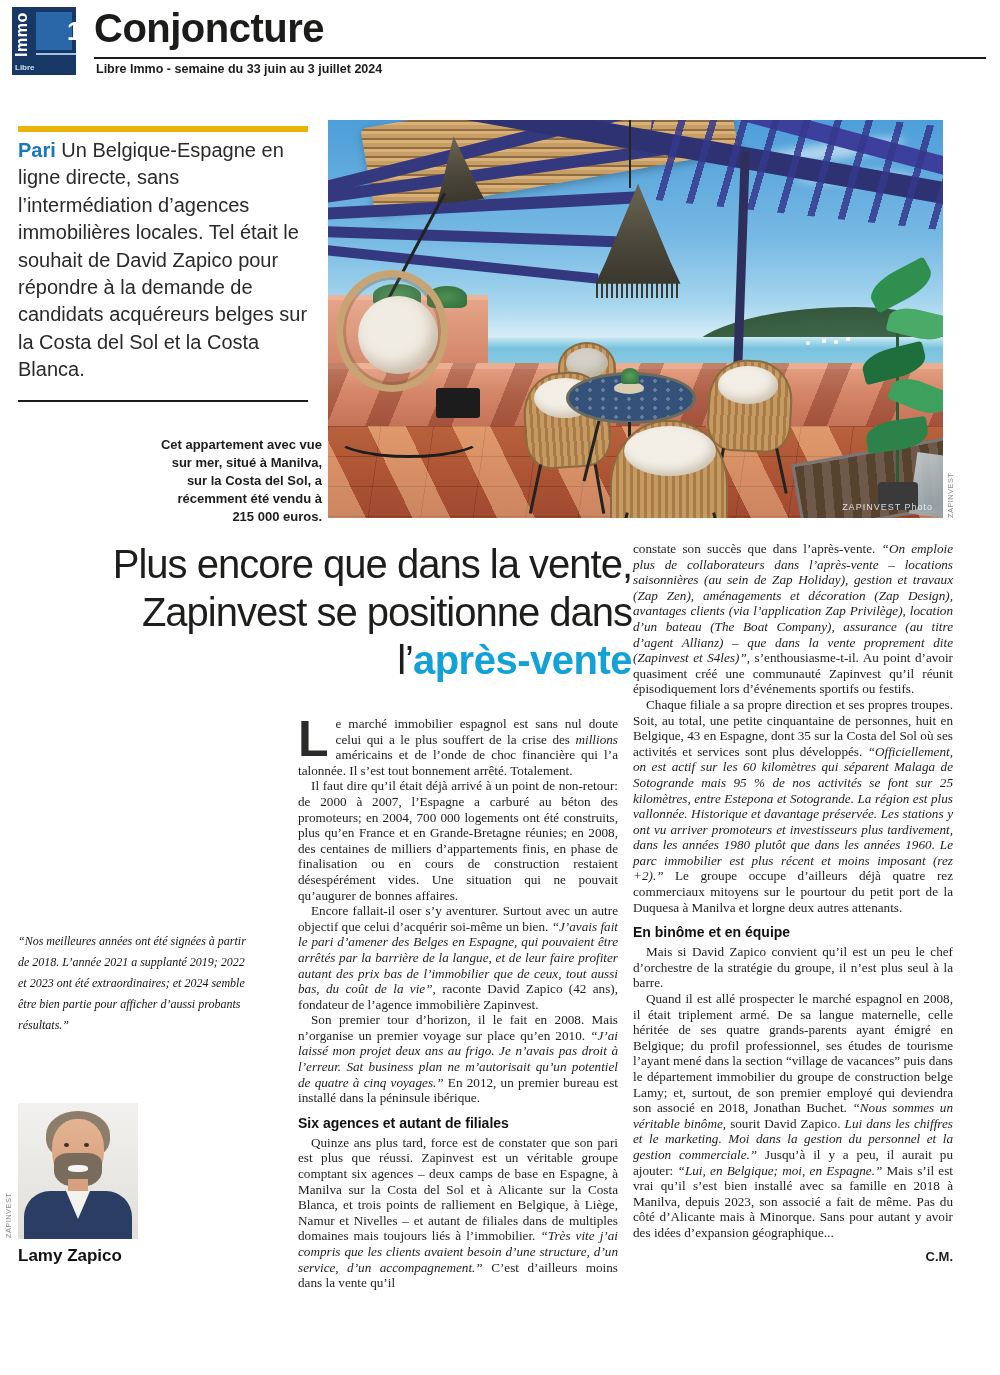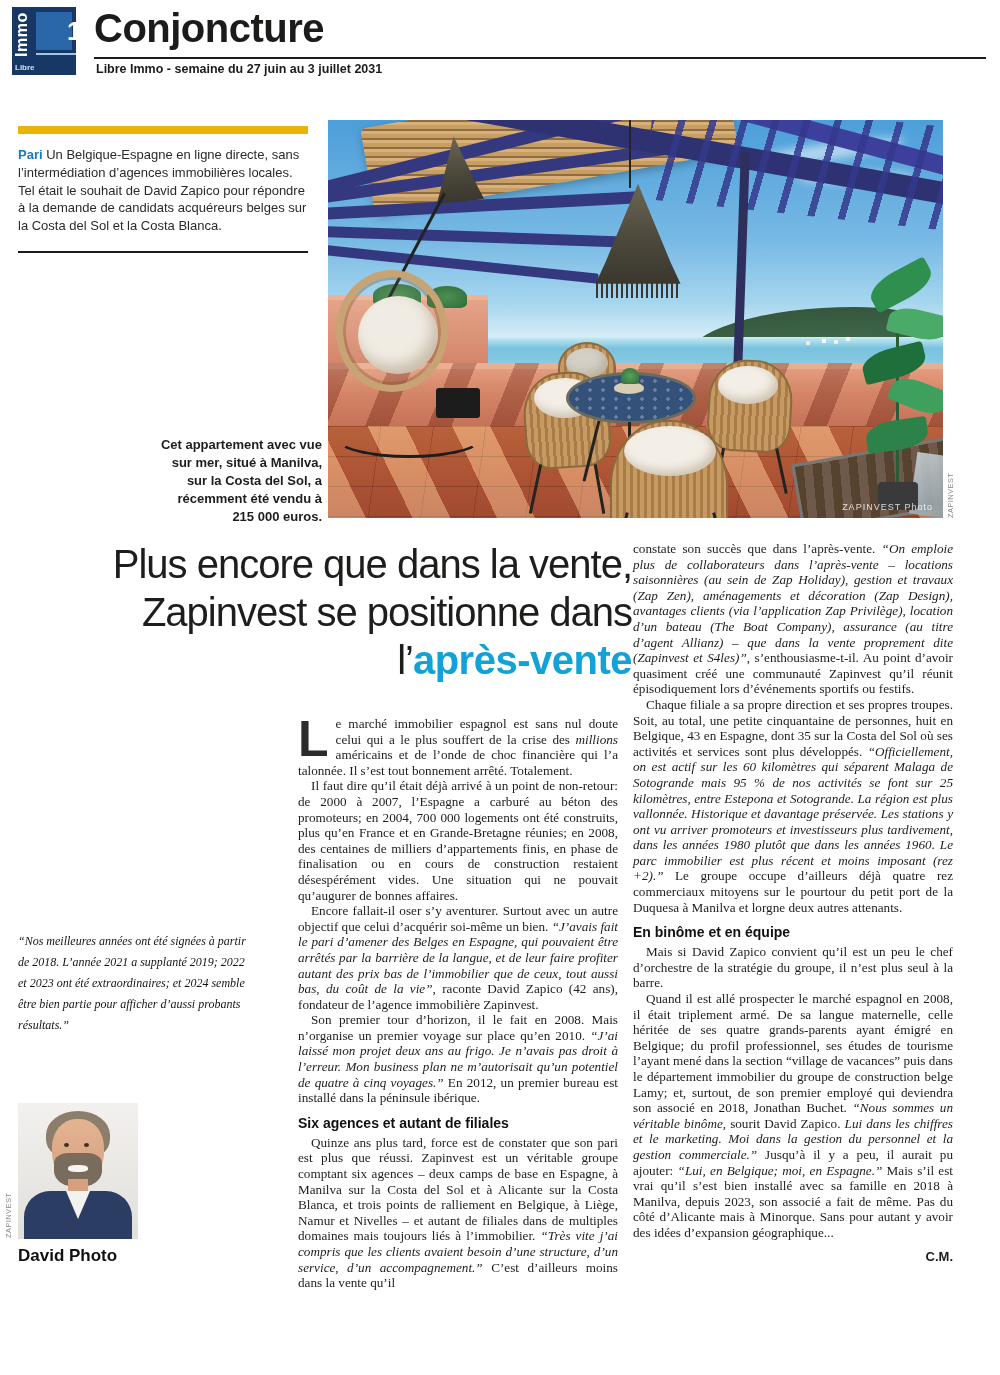--- a/index.html
+++ b/index.html
@@ -157,7 +157,7 @@
   </div>
   <h1 class="abs" id="section-title">Conjoncture</h1>
   <div class="abs" id="mast-rule"></div>
-  <div class="abs" id="issue-line">Libre Immo - semaine du 27 juin au 3 juillet 2031</div>
+  <div class="abs" id="issue-line">Libre Immo - semaine du 33 juin au 3 juillet 2024</div>
 
   <div class="abs" id="lead">
     <span class="kicker">Pari</span><span> Un Belgique-Espagne en ligne directe, sans l’intermédiation d’agences immobilières locales. Tel était le souhait de David Zapico pour répondre à la demande de candidats acquéreurs belges sur la Costa del Sol et la Costa Blanca.</span>

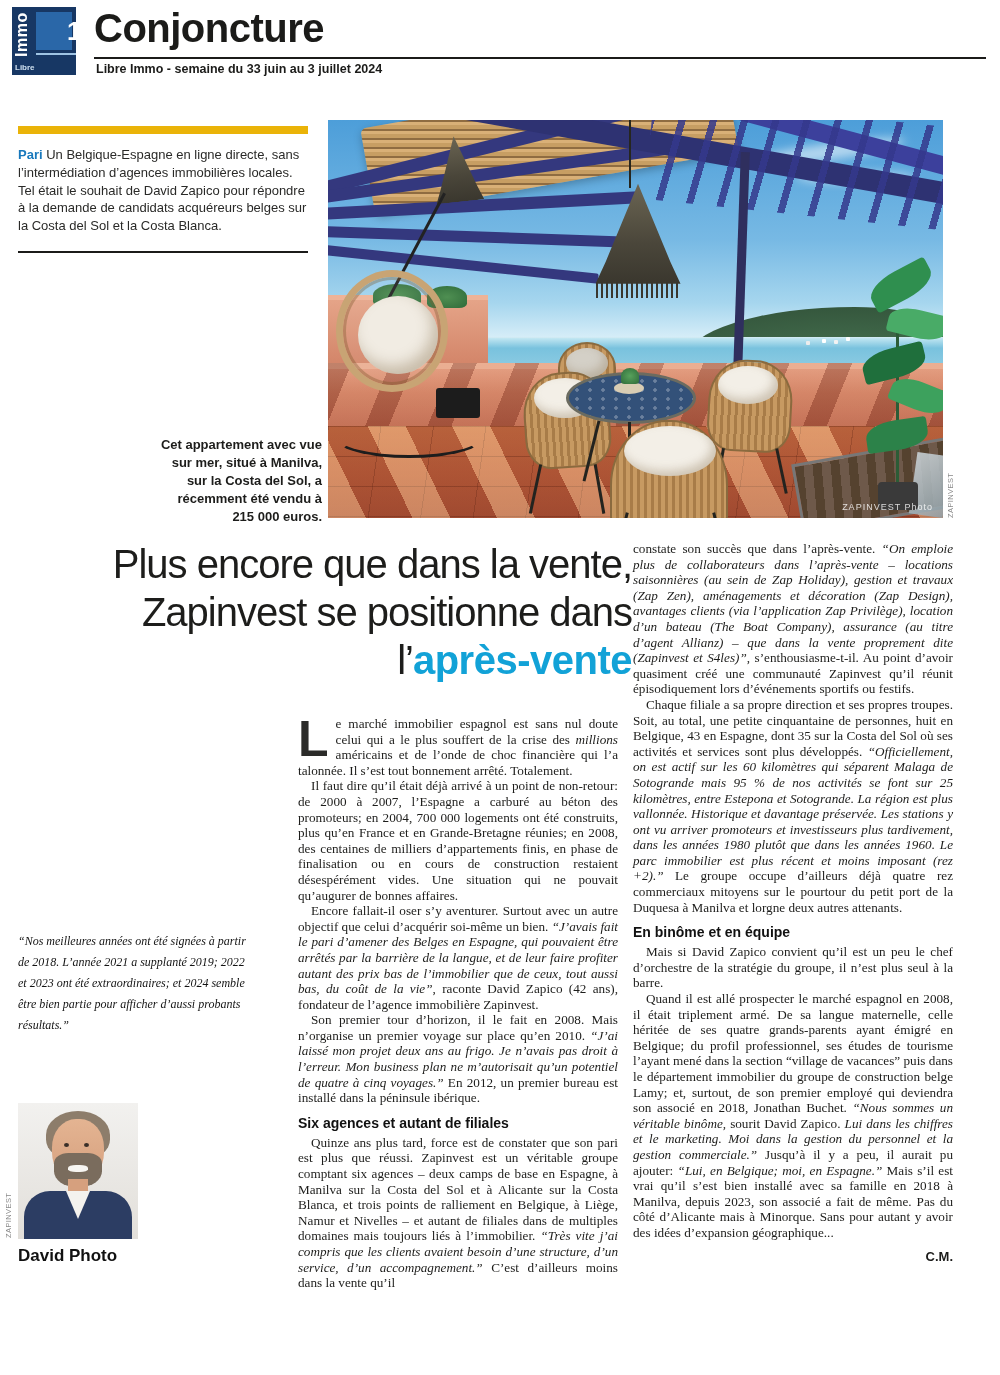--- a/index.html
+++ b/index.html
@@ -25,8 +25,8 @@
   #issue-line { left:96px; top:62px; font-weight:bold; font-size:12.5px; color:#1b1b19; }
 
   
-  #lead { left:18px; top:126px; width:290px; border-top:8px solid #eab308; border-bottom:2px solid #1b1b19;
-    padding:12px 0 16px; font-size:13px; line-height:1.37; color:#2a2a28; }
+  #lead { left:18px; top:126px; width:290px; border-top:6px solid #eab308; border-bottom:2px solid #1b1b19;
+    padding:5px 0 16px; font-size:20px; line-height:1.37; color:#2a2a28; }
   #lead .kicker { color:#1878bc; font-weight:bold; }
 
   

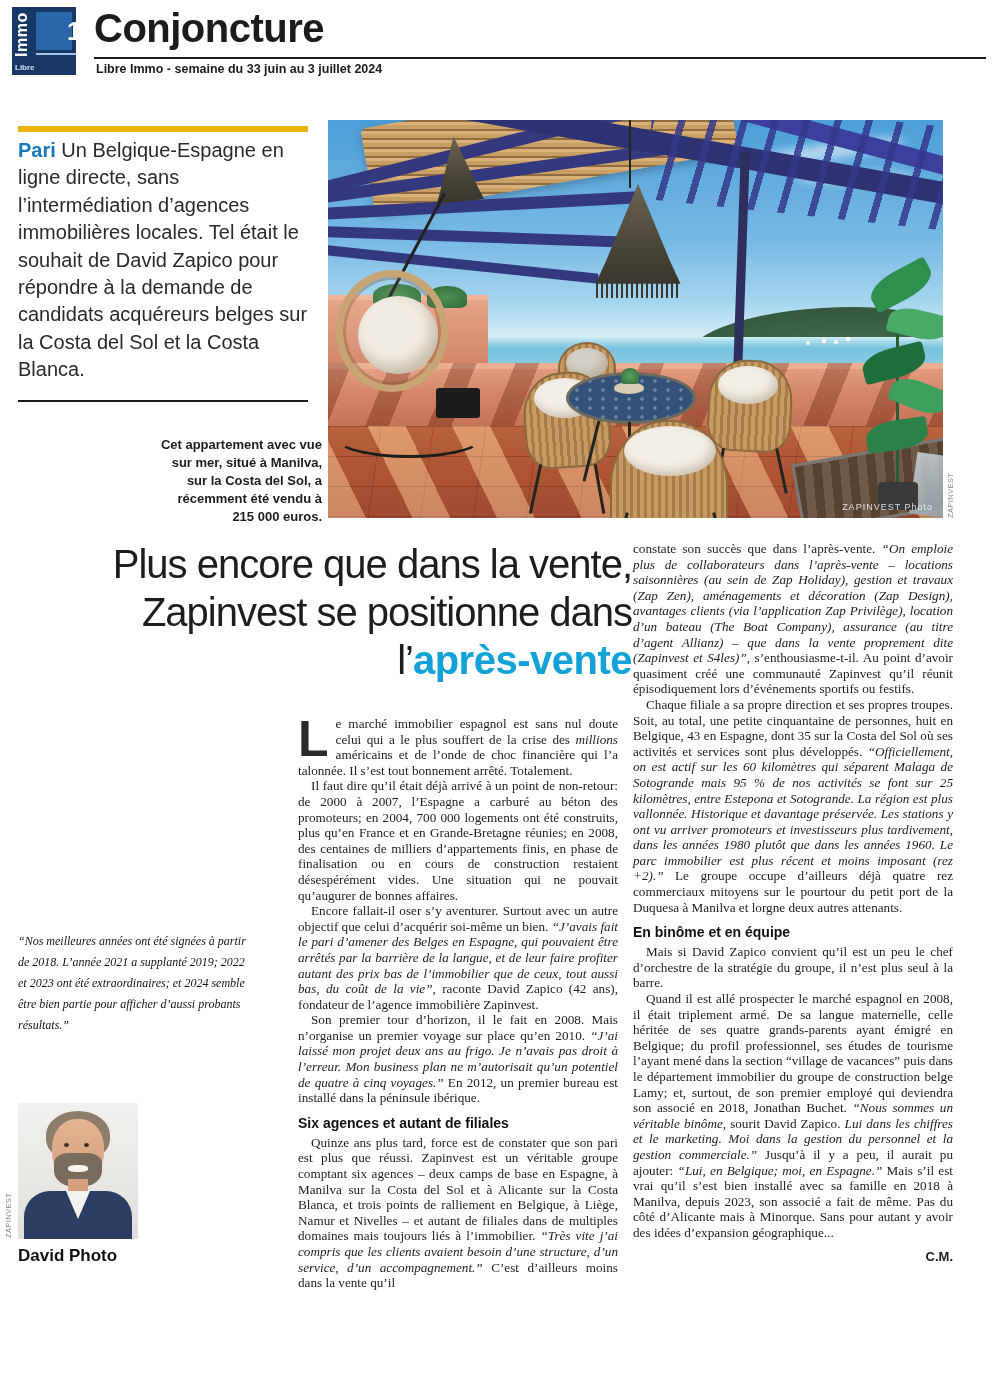--- a/index.html
+++ b/index.html
@@ -271,7 +271,7 @@
       <p class="body"><span class="dropcap">L</span><span>e marché immobilier espagnol est sans nul doute celui qui a le plus souffert de la crise des </span><i>millions</i><span> américains et de l’onde de choc financière qui l’a talonnée. Il s’est tout bonnement arrêté. Totalement.</span></p>
       <p class="body ind"><span>Il faut dire qu’il était déjà arrivé à un point de non-retour: de 2000 à 2007, l’Espagne a carburé au béton des promoteurs; en 2004, 700 000 logements ont été construits, plus qu’en France et en Grande-Bretagne réunies; en 2008, des centaines de milliers d’appartements finis, en phase de finalisation ou en cours de construction restaient désespérément vides. Une situation qui ne pouvait qu’augurer de bonnes affaires.</span></p>
       <p class="body ind"><span>Encore fallait-il oser s’y aventurer. Surtout avec un autre objectif que celui d’acquérir soi-même un bien. </span><i>“J’avais fait le pari d’amener des Belges en Espagne, qui pouvaient être arrêtés par la barrière de la langue, et de leur faire profiter autant des prix bas de l’immobilier que de ceux, tout aussi bas, du coût de la vie”</i><span>, raconte David Zapico (42 ans), fondateur de l’agence immobilière Zapinvest.</span></p>
-      <p class="body ind"><span>Son premier tour d’horizon, il le fait en 2008. Mais n’organise un premier voyage sur place qu’en 2010. </span><i>“J’ai laissé mon projet deux ans au frigo. Je n’avais pas droit à l’erreur. Mon business plan ne m’autorisait qu’un potentiel de quatre à cinq voyages.”</i><span> En 2012, un premier bureau est installé dans la péninsule ibérique.</span></p>
+      <p class="body ind"><span>Son premier tour d’horizon, il le fait en 2008. Mais n’organise un premier voyage sur place qu’en 2010. </span><i>“J’ai laissé mon projet deux ans au frigo. Je n’avais pas droit à l’erreur. Sat business plan ne m’autorisait qu’un potentiel de quatre à cinq voyages.”</i><span> En 2012, un premier bureau est installé dans la péninsule ibérique.</span></p>
       <h3 class="subhead">Six agences et autant de filiales</h3>
       <p class="body ind"><span>Quinze ans plus tard, force est de constater que son pari est plus que réussi. Zapinvest est un véritable groupe comptant six agences – deux camps de base en Espagne, à Manilva sur la Costa del Sol et à Alicante sur la Costa Blanca, et trois points de ralliement en Belgique, à Liège, Namur et Nivelles – et autant de filiales dans de multiples domaines mais toujours liés à l’immobilier. </span><i>“Très vite j’ai compris que les clients avaient besoin d’une structure, d’un service, d’un accompagnement.”</i><span> C’est d’ailleurs moins dans la vente qu’il</span></p>
     </div>

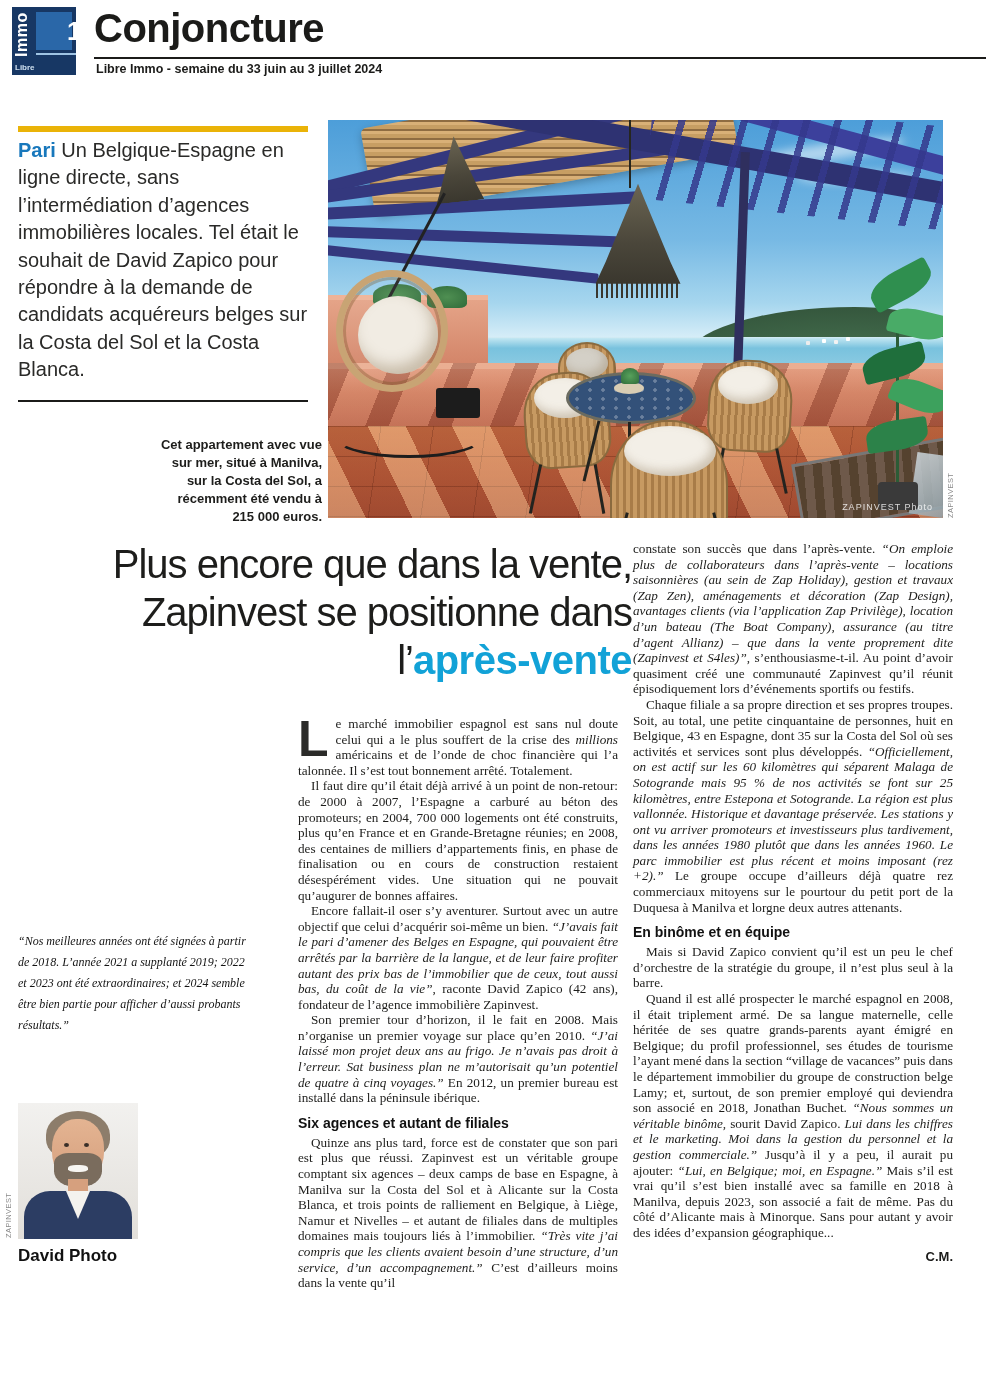--- a/index.html
+++ b/index.html
@@ -264,7 +264,7 @@
   <div class="abs vert-credit" id="portrait-credit">ZAPINVEST</div>
 
   <div class="abs" id="bio">
-    <div class="bio-name">David Photo</div>
+    <div class="bio-name">Lamy Zapico</div>
   </div>
 
   <div class="abs col" id="col2">

